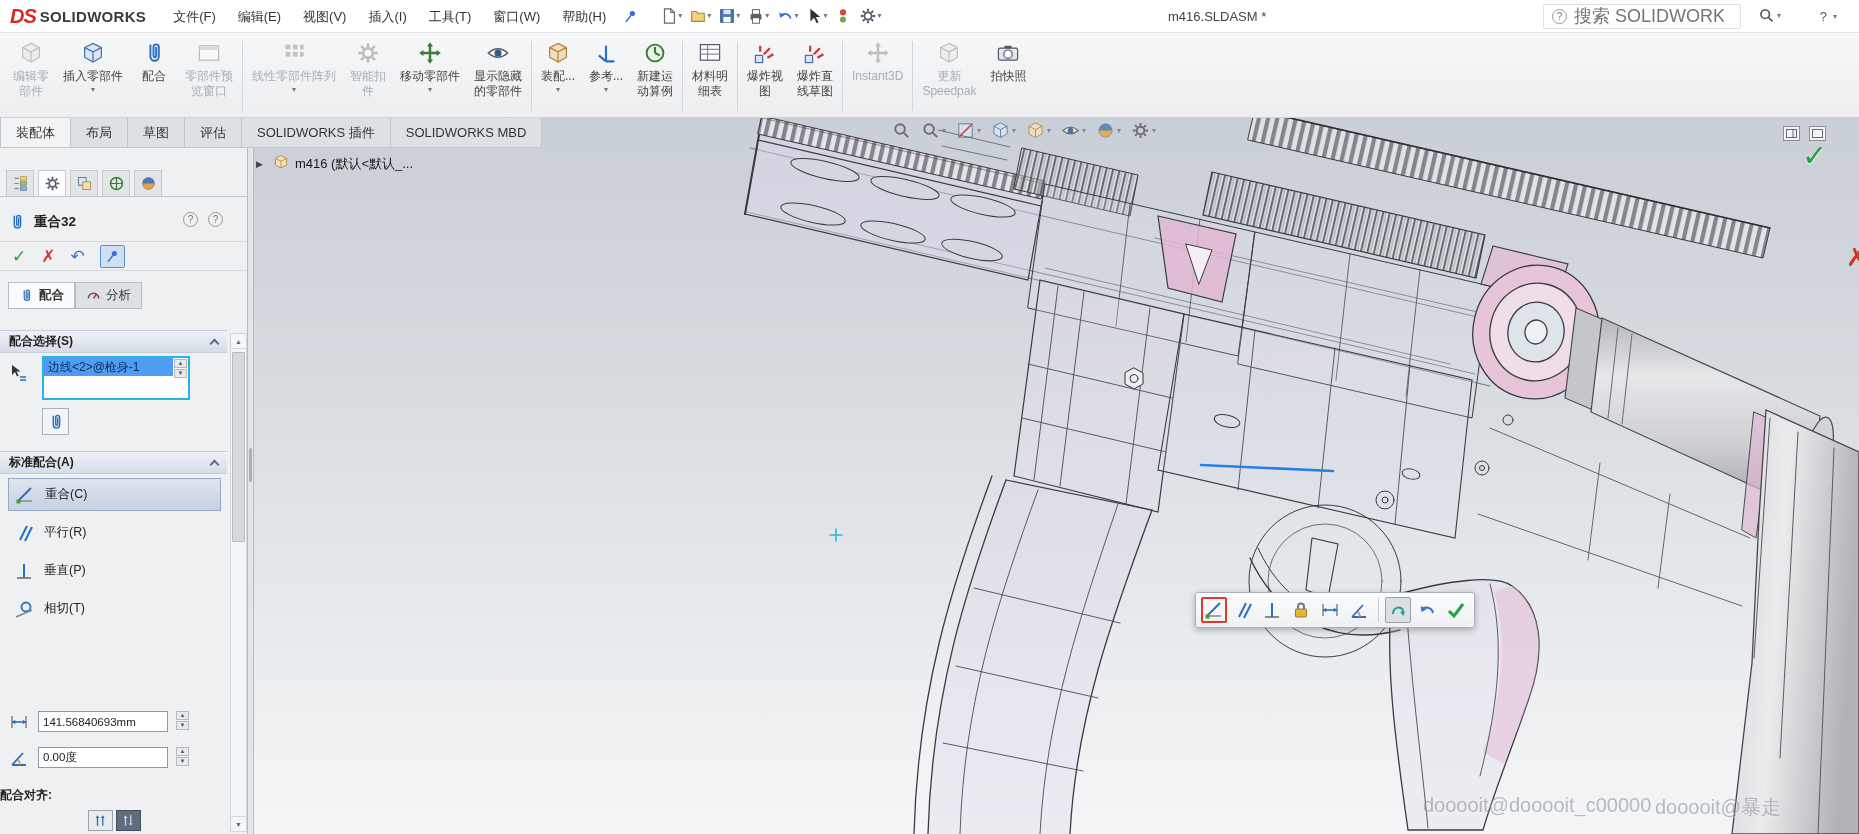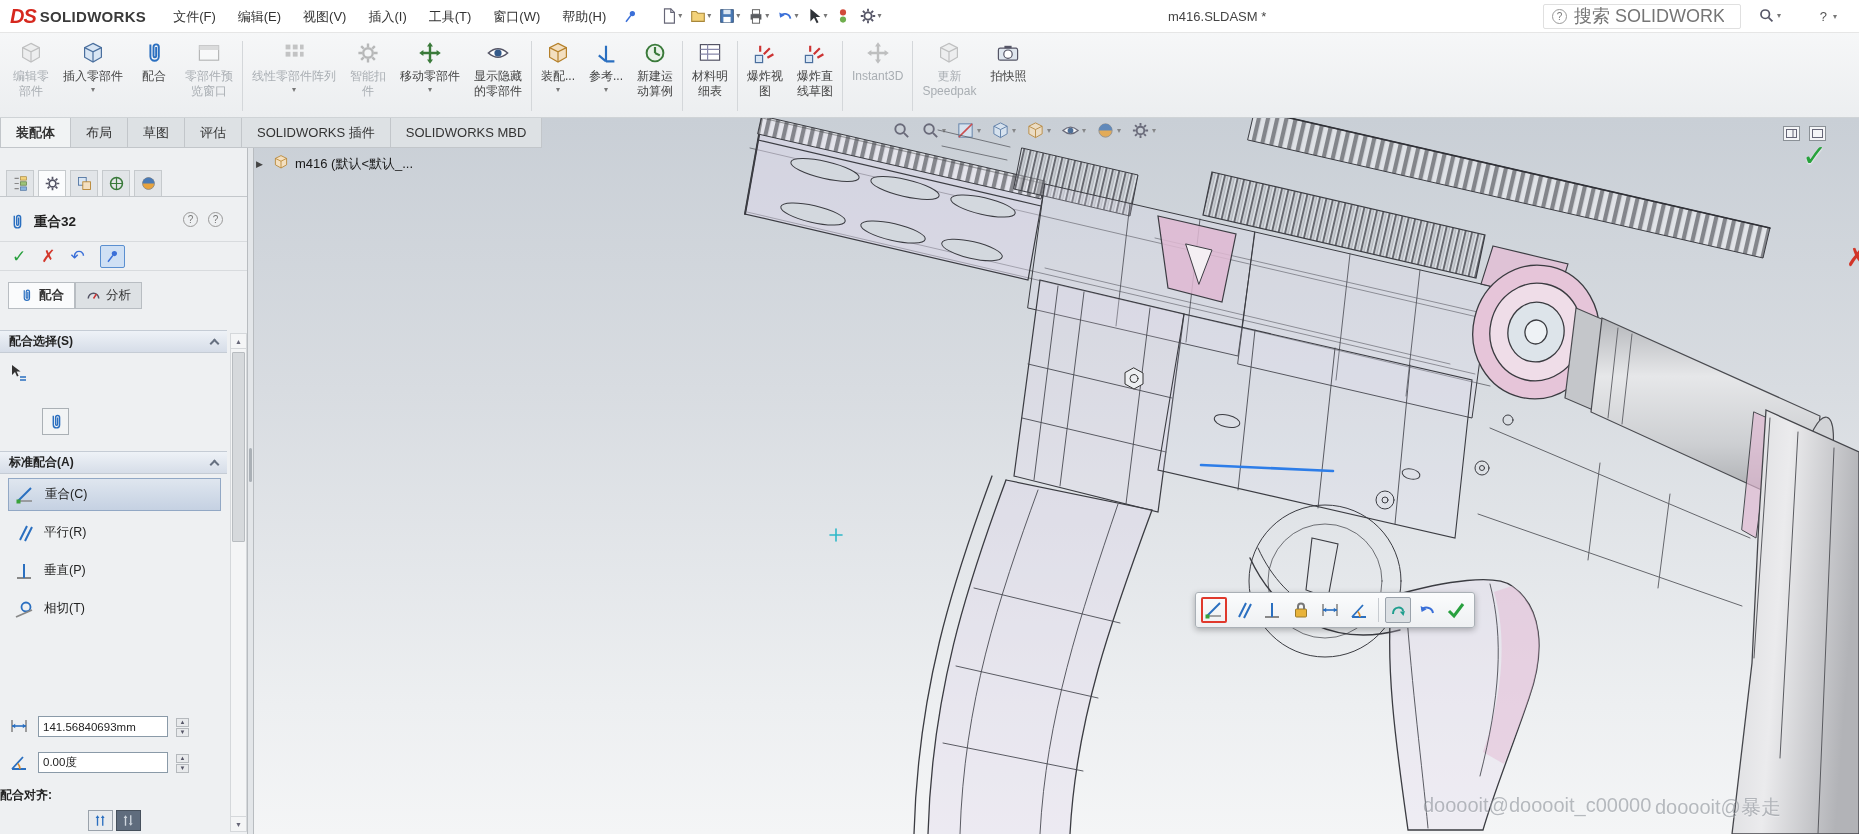--- a/index.html
+++ b/index.html
@@ -40,7 +40,7 @@
 .tabstrip{position:absolute;top:118px;left:0;height:30px;display:flex;z-index:50}
 .ctab{padding:0 15px;line-height:29px;font-size:13px;color:#333;background:#dde1e4;border:1px solid #c2c6ca;border-top:none;border-left:none;white-space:nowrap}
 .ctab:first-child{border-left:1px solid #c2c6ca}
-.ctab.active{background:#f1f3f4;font-weight:bold}
+.ctab.active{background:#f1f3f4;font-weight:normal}
 
 
 .viewport{position:absolute;top:118px;left:0;right:0;bottom:0;background:linear-gradient(180deg,#c9cfd6 0%,#d8dce1 38%,#edeff1 82%,#f4f5f6 100%);overflow:hidden;z-index:10}

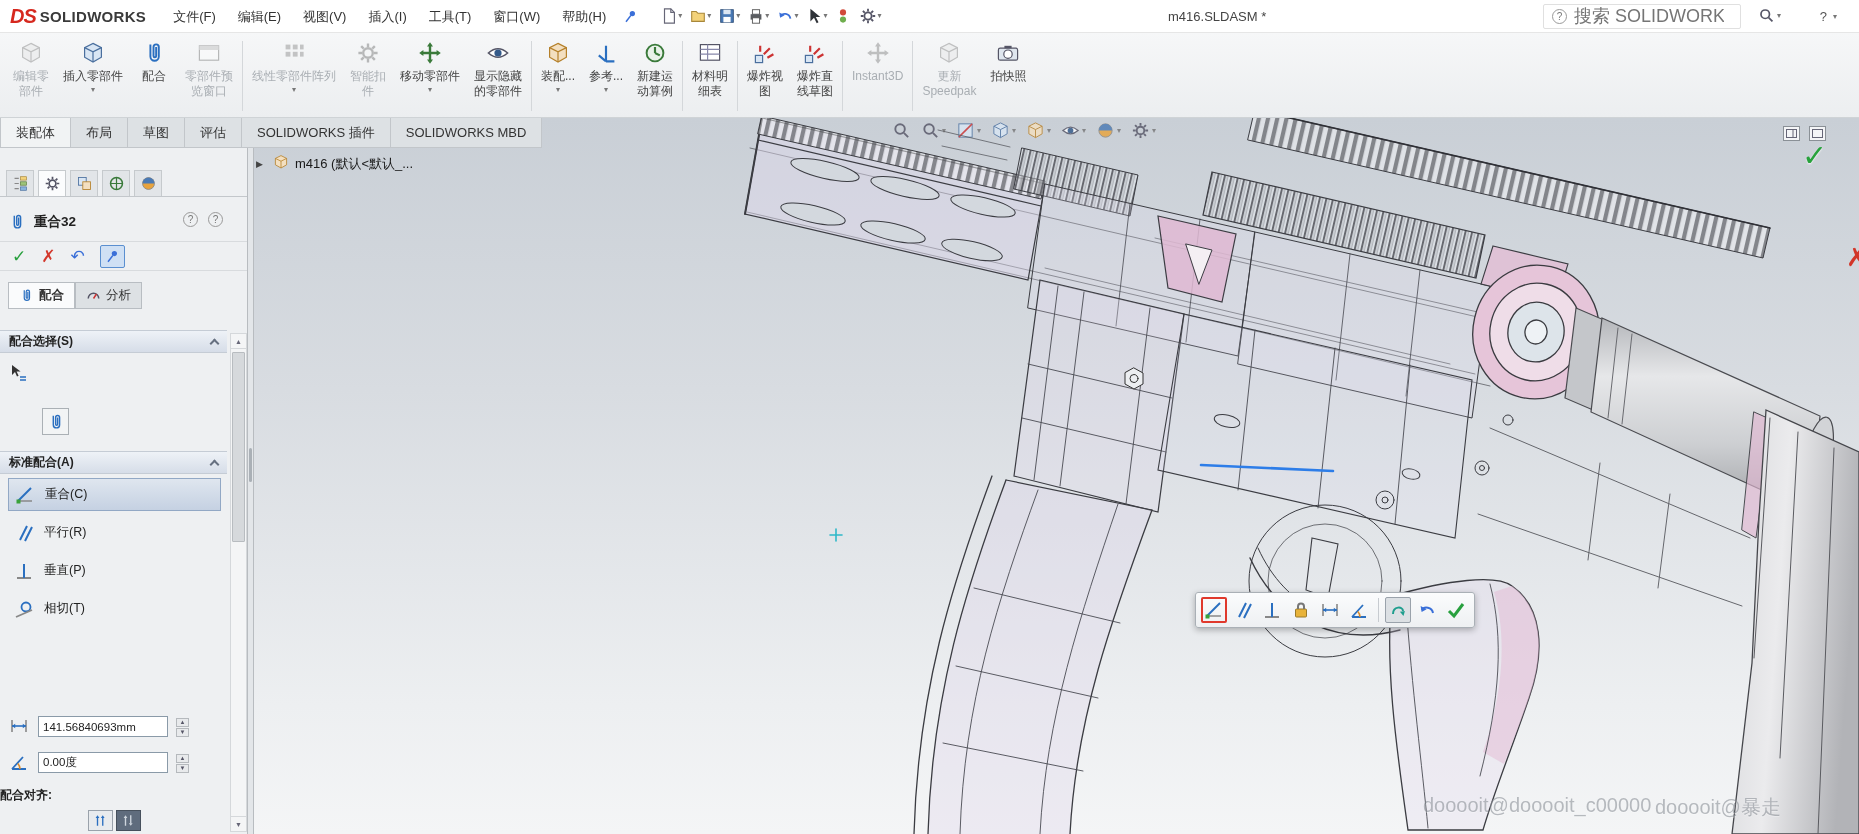--- a/index.html
+++ b/index.html
@@ -911,6 +911,13 @@
     <span class="sel-icon"><svg>
           <use href="#sym-filter"></use>
         </svg></span>
+    <div class="sel-box">
+      <div class="sel-row">边线&lt;2&gt;@枪身-1</div>
+      <div class="sel-spin">
+        <span class="spin-b">▲</span>
+        <span class="spin-b">▼</span>
+      </div>
+    </div>
     <div class="multi-btn">
         <svg>
           <use href="#sym-clip"></use>

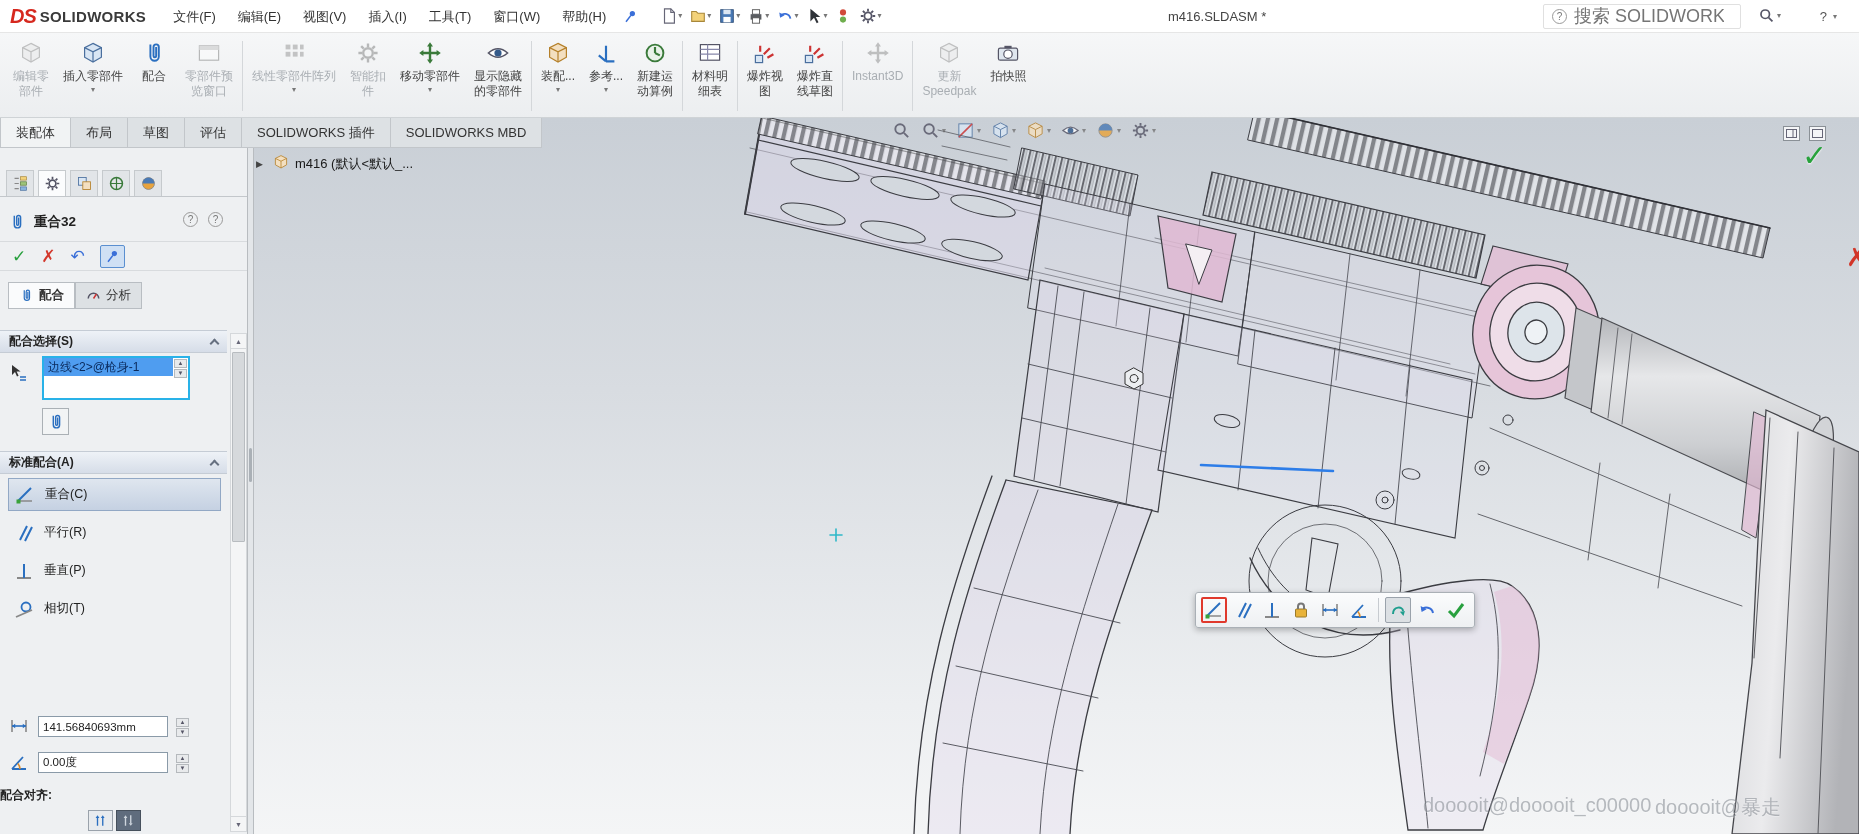--- a/index.html
+++ b/index.html
@@ -109,7 +109,7 @@
 .mrow .mic{width:22px;height:22px;flex:none;display:flex;align-items:center;justify-content:center}
 .mrow .mic svg{width:20px;height:20px}
 .mrow.selected{background:linear-gradient(#dfe6ef,#c5d1e2);border:1px solid #92a8c5}
-.num-row{position:absolute;left:8px;width:214px;height:26px;display:flex;align-items:flex-end;gap:8px}
+.num-row{position:absolute;left:8px;width:214px;height:26px;display:flex;align-items:flex-start;gap:8px}
 .nr1{top:563px}.nr2{top:599px}
 .num-row .mic{width:22px;height:22px;display:flex;align-items:center;justify-content:center}
 .num-row .mic svg{width:20px;height:20px}

